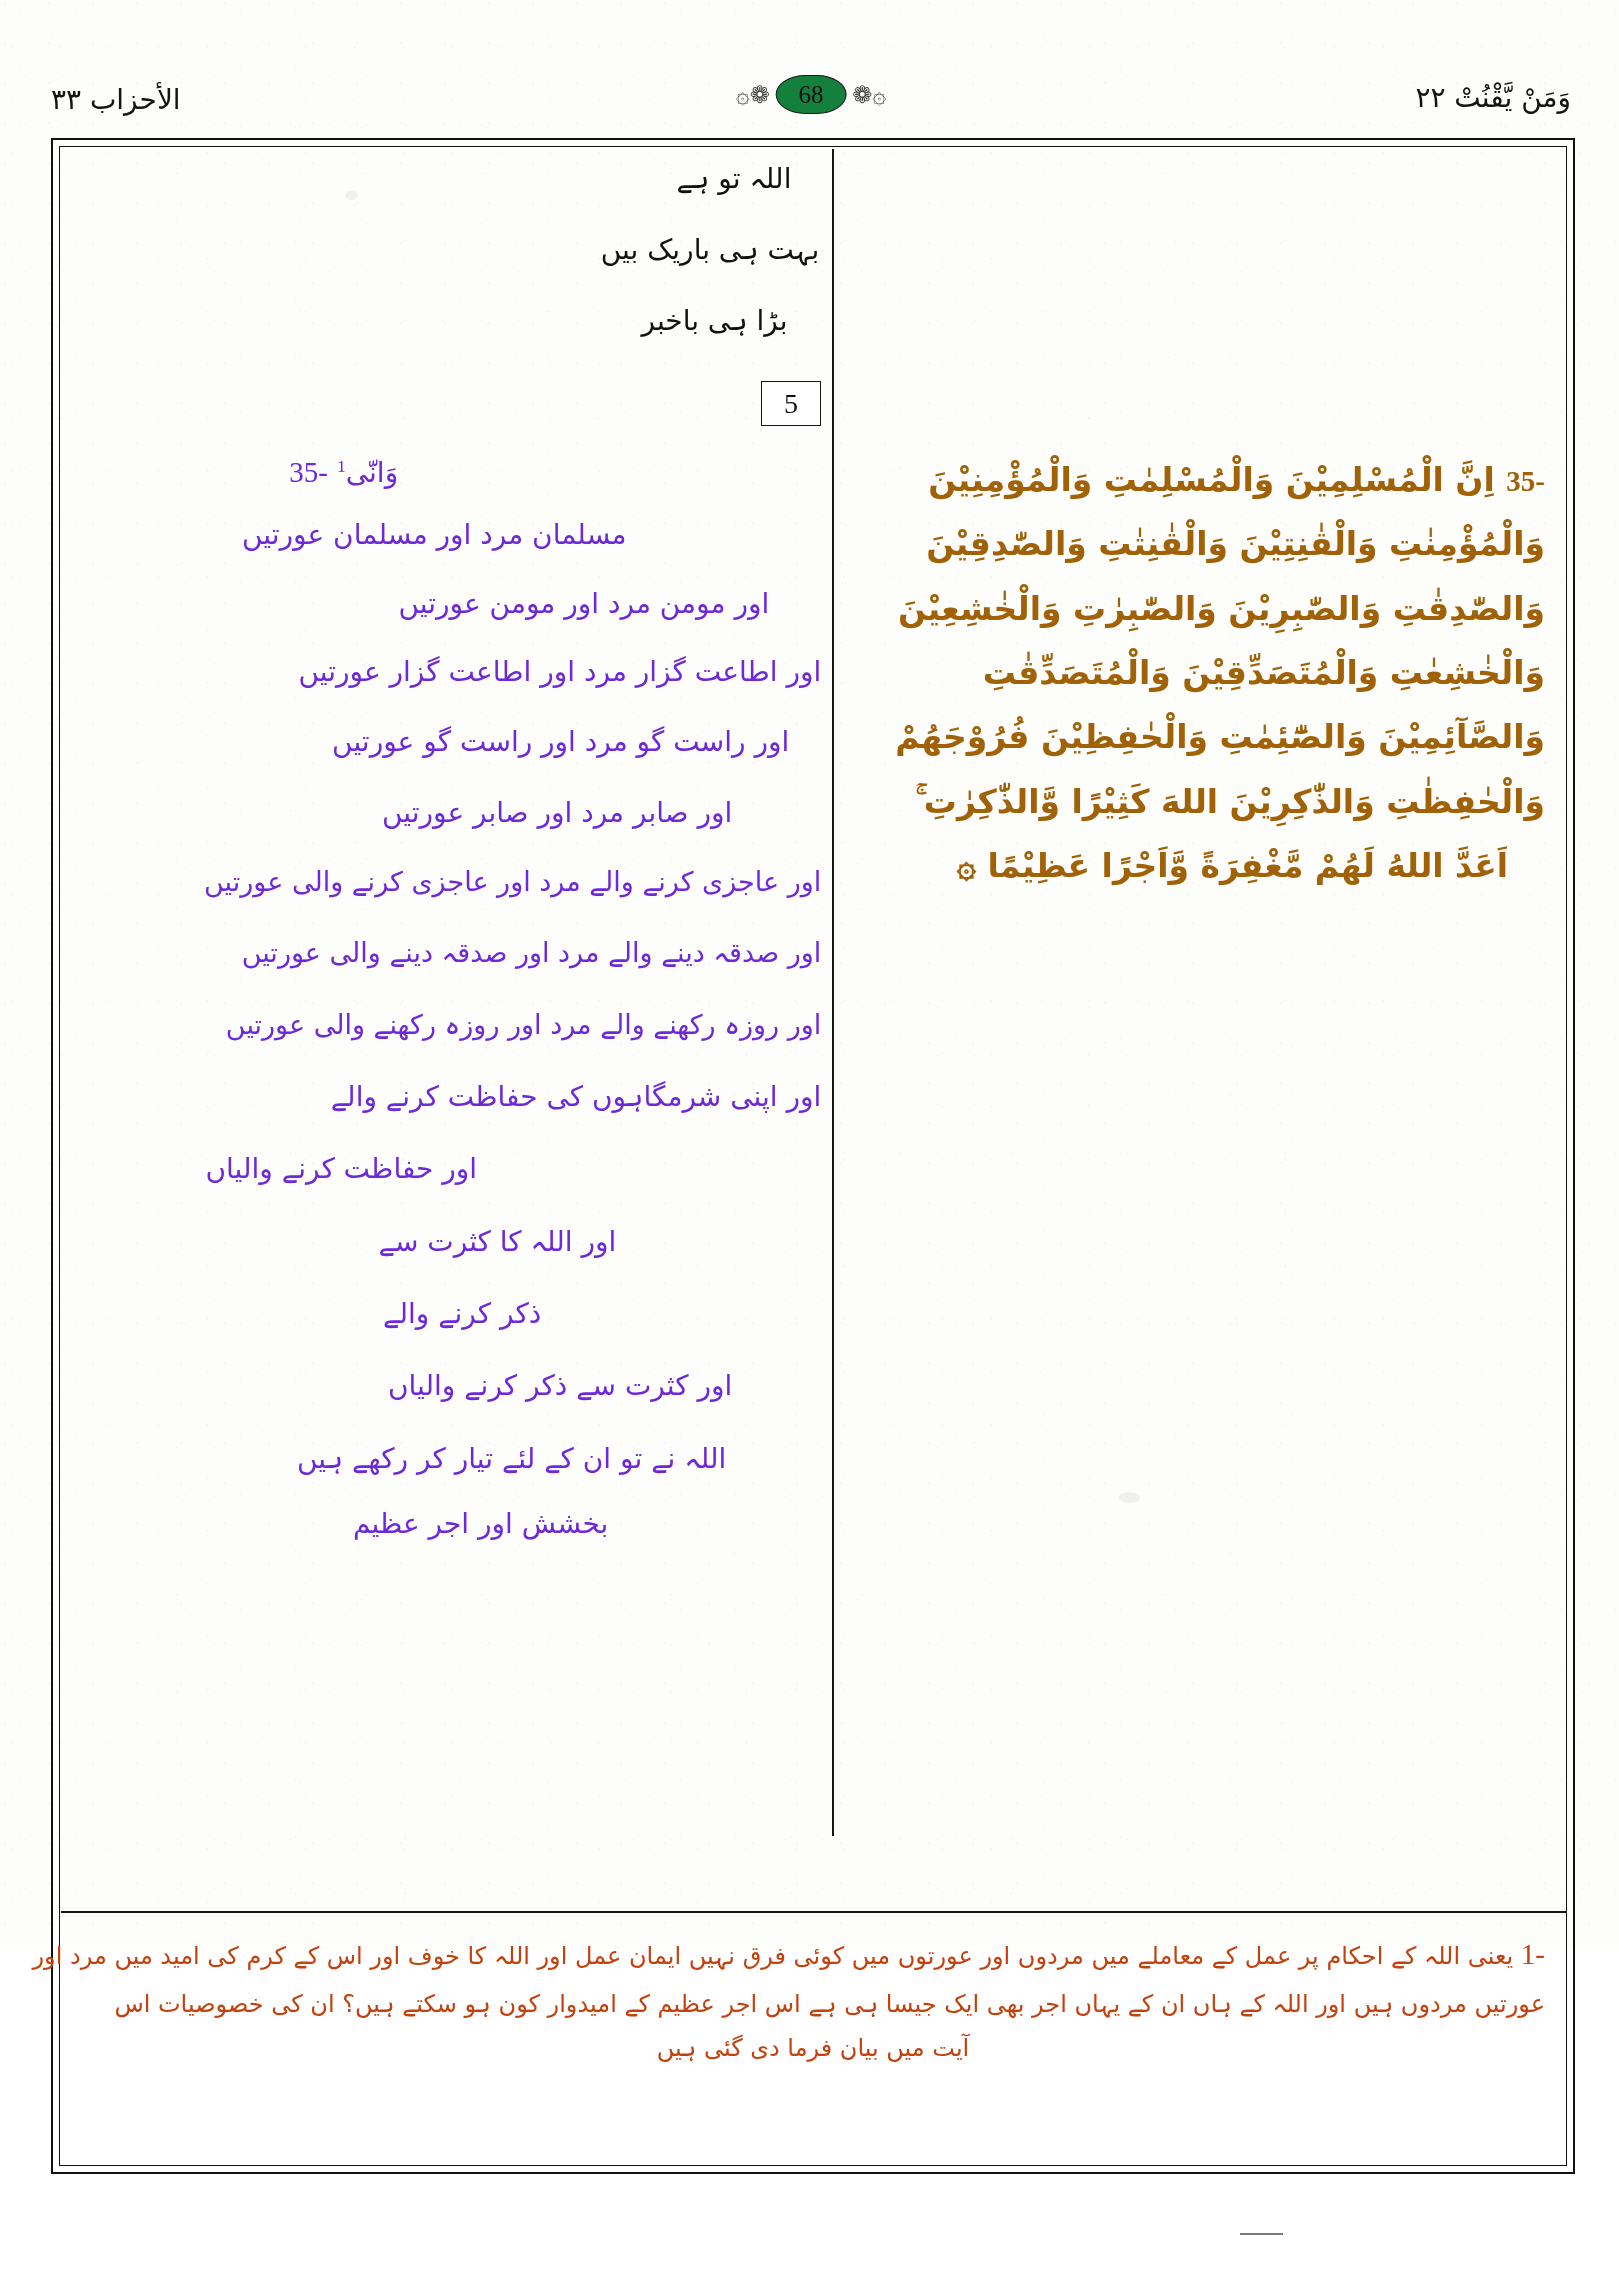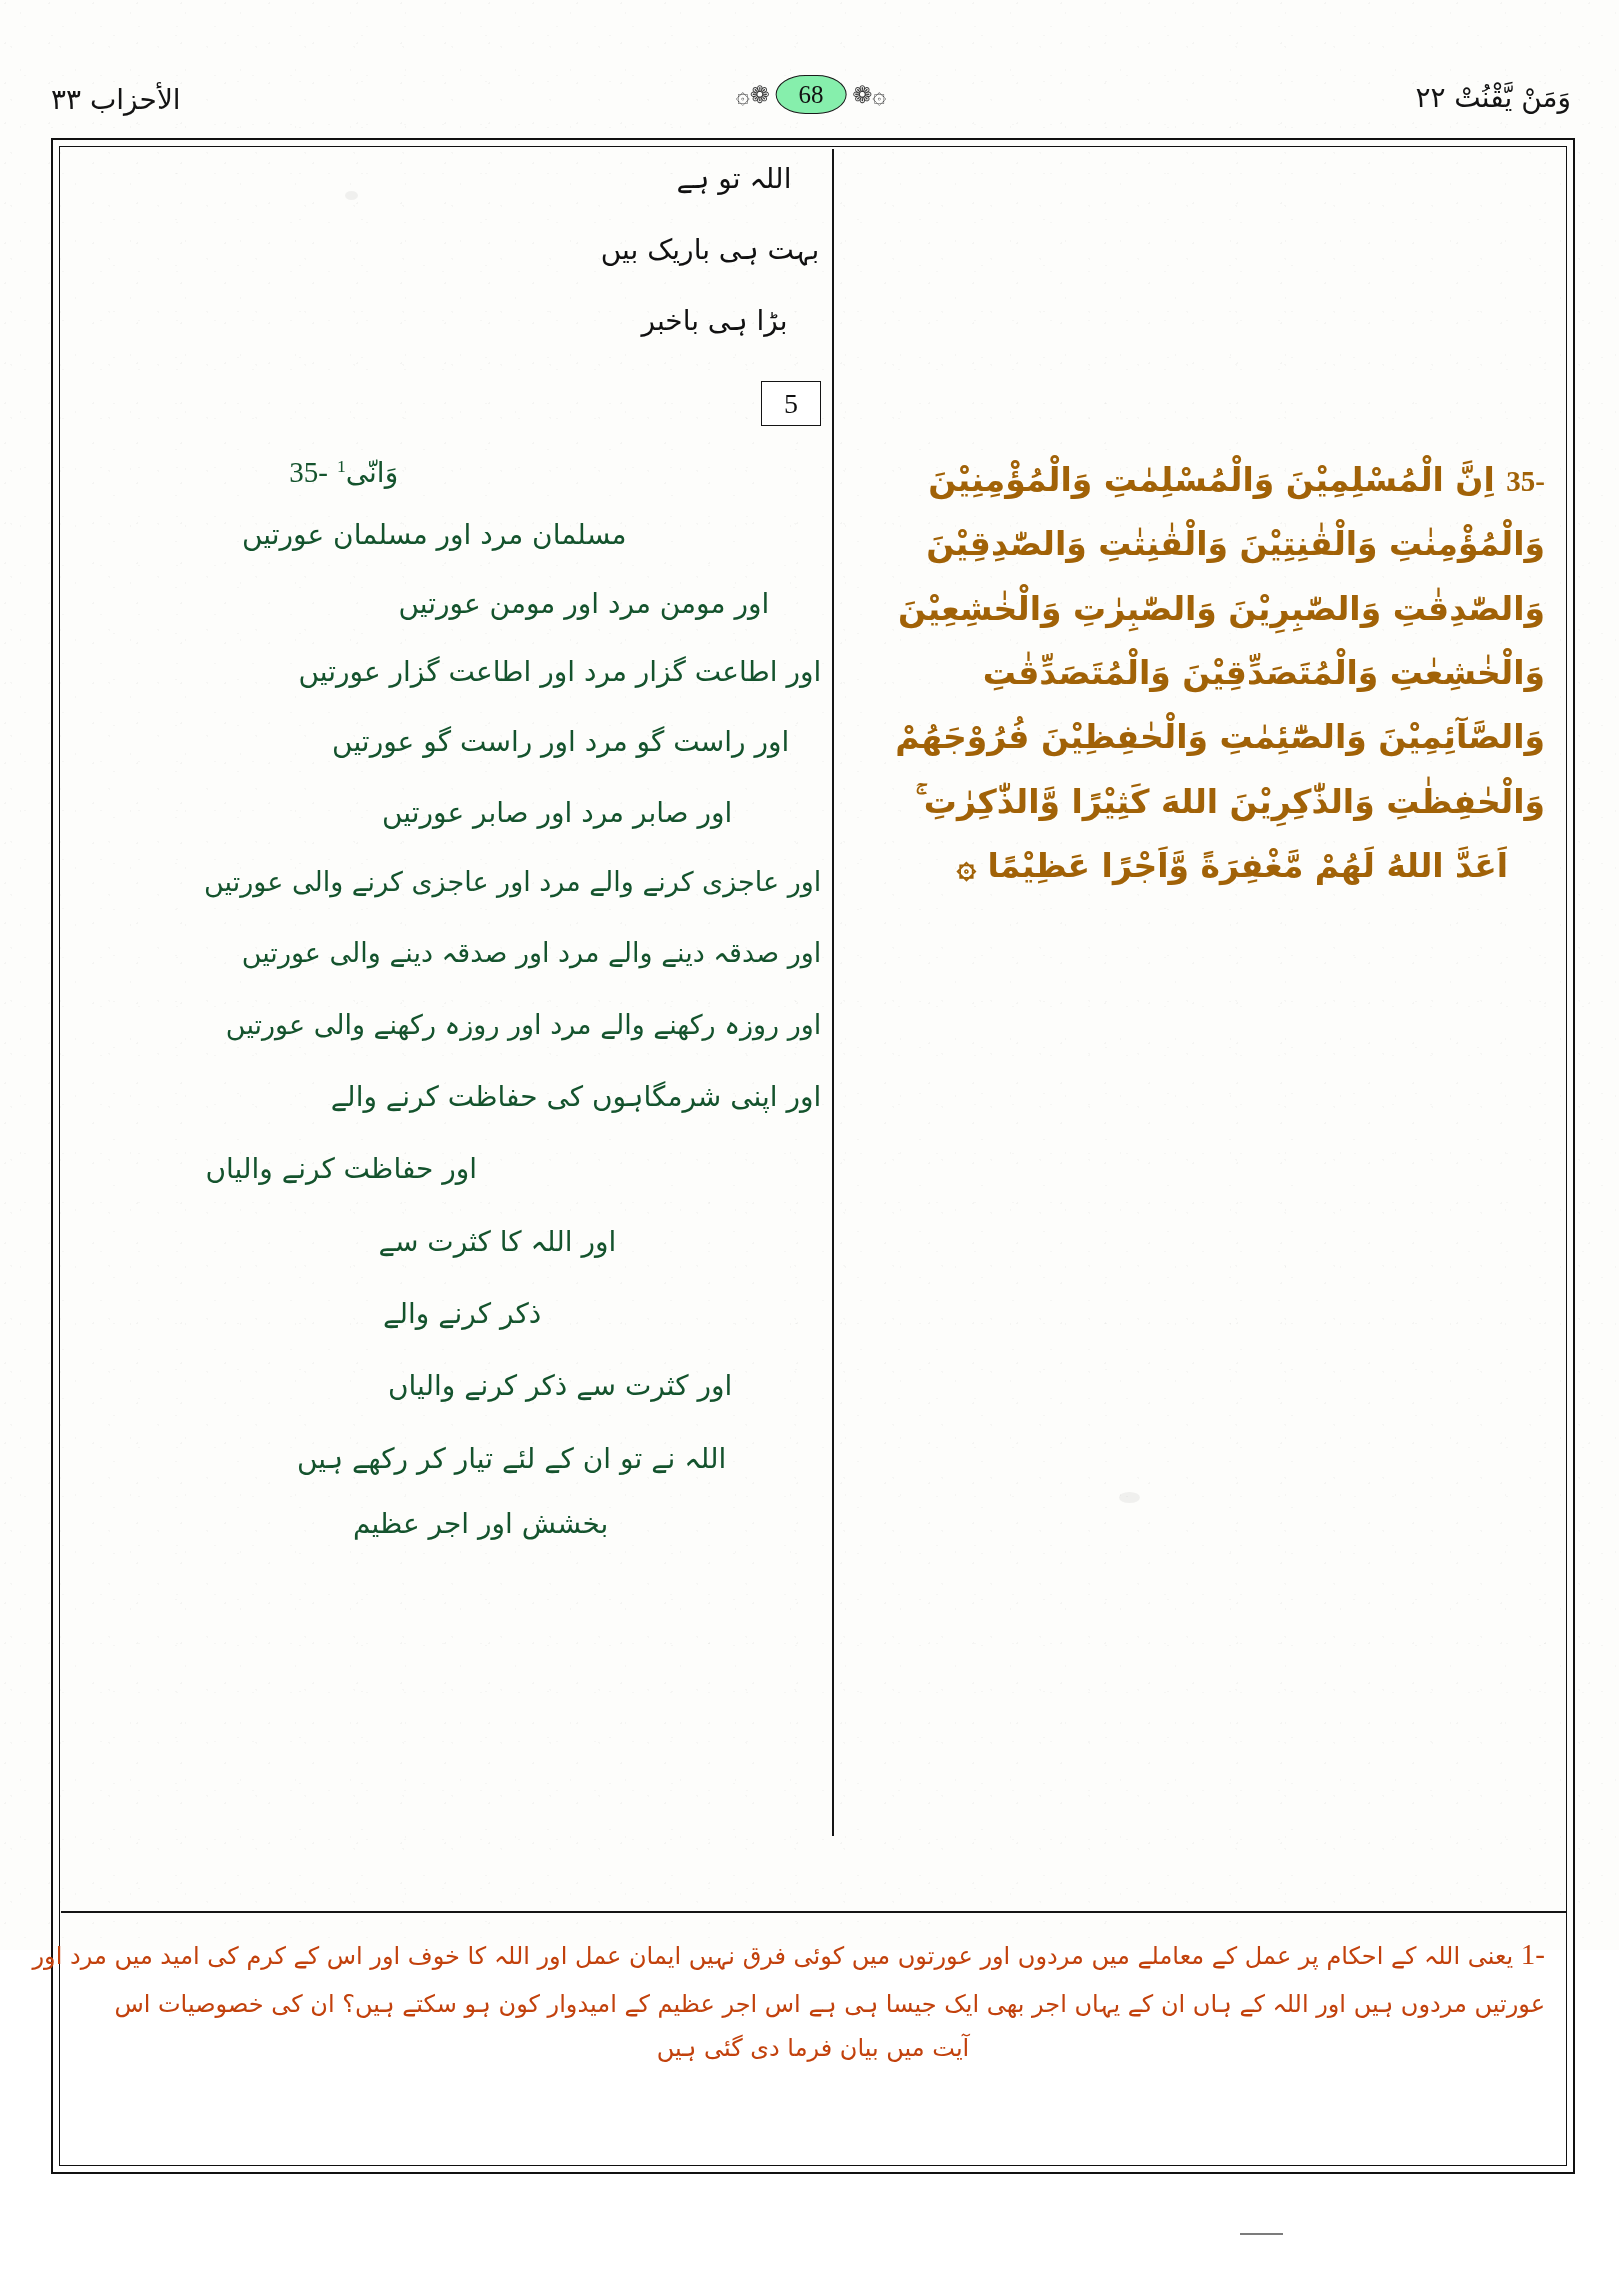--- a/index.html
+++ b/index.html
@@ -89,7 +89,7 @@
     font-size: 25px;
     color: #111;
     padding: 0 5.6px;
-    background: #86efac;
+    background: #15803d;
   }
 
   

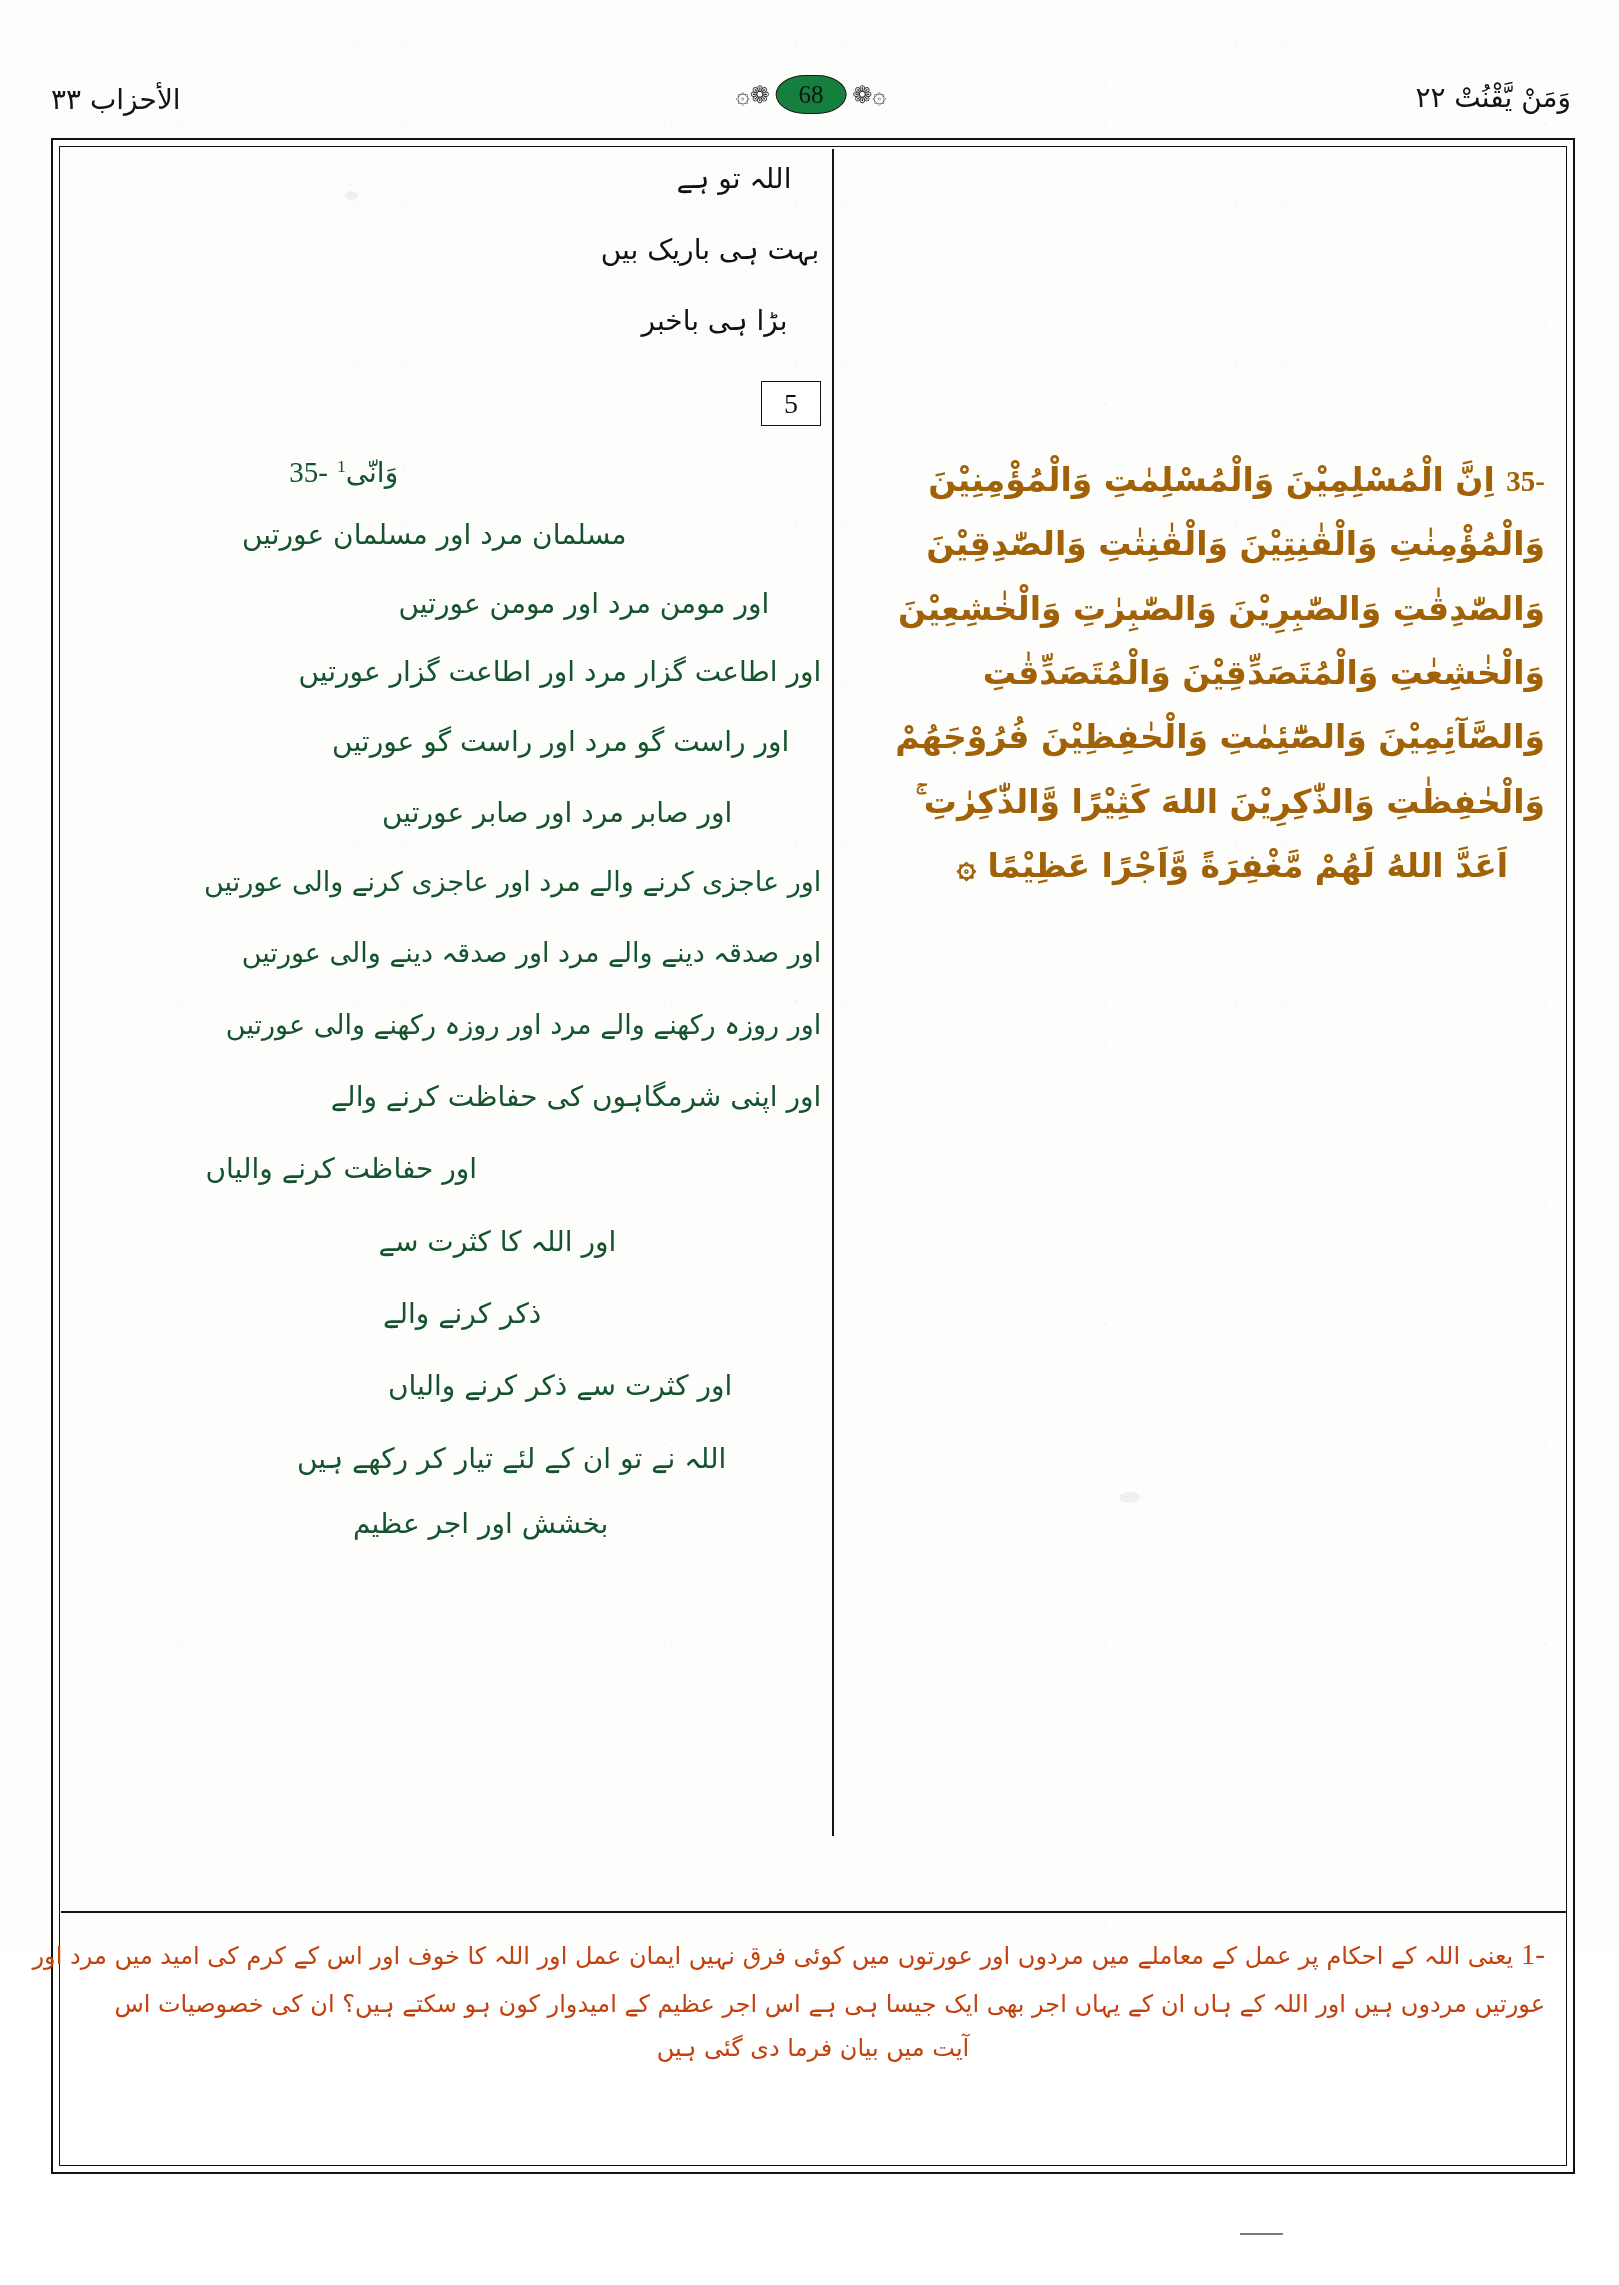--- a/index.html
+++ b/index.html
@@ -156,7 +156,7 @@
     font-family: "DejaVu Sans", sans-serif;
     font-size: 28px;
     line-height: 1.12;
-    color: #14532d;
+    color: #6d28d9;
     white-space: nowrap;
   }
 

